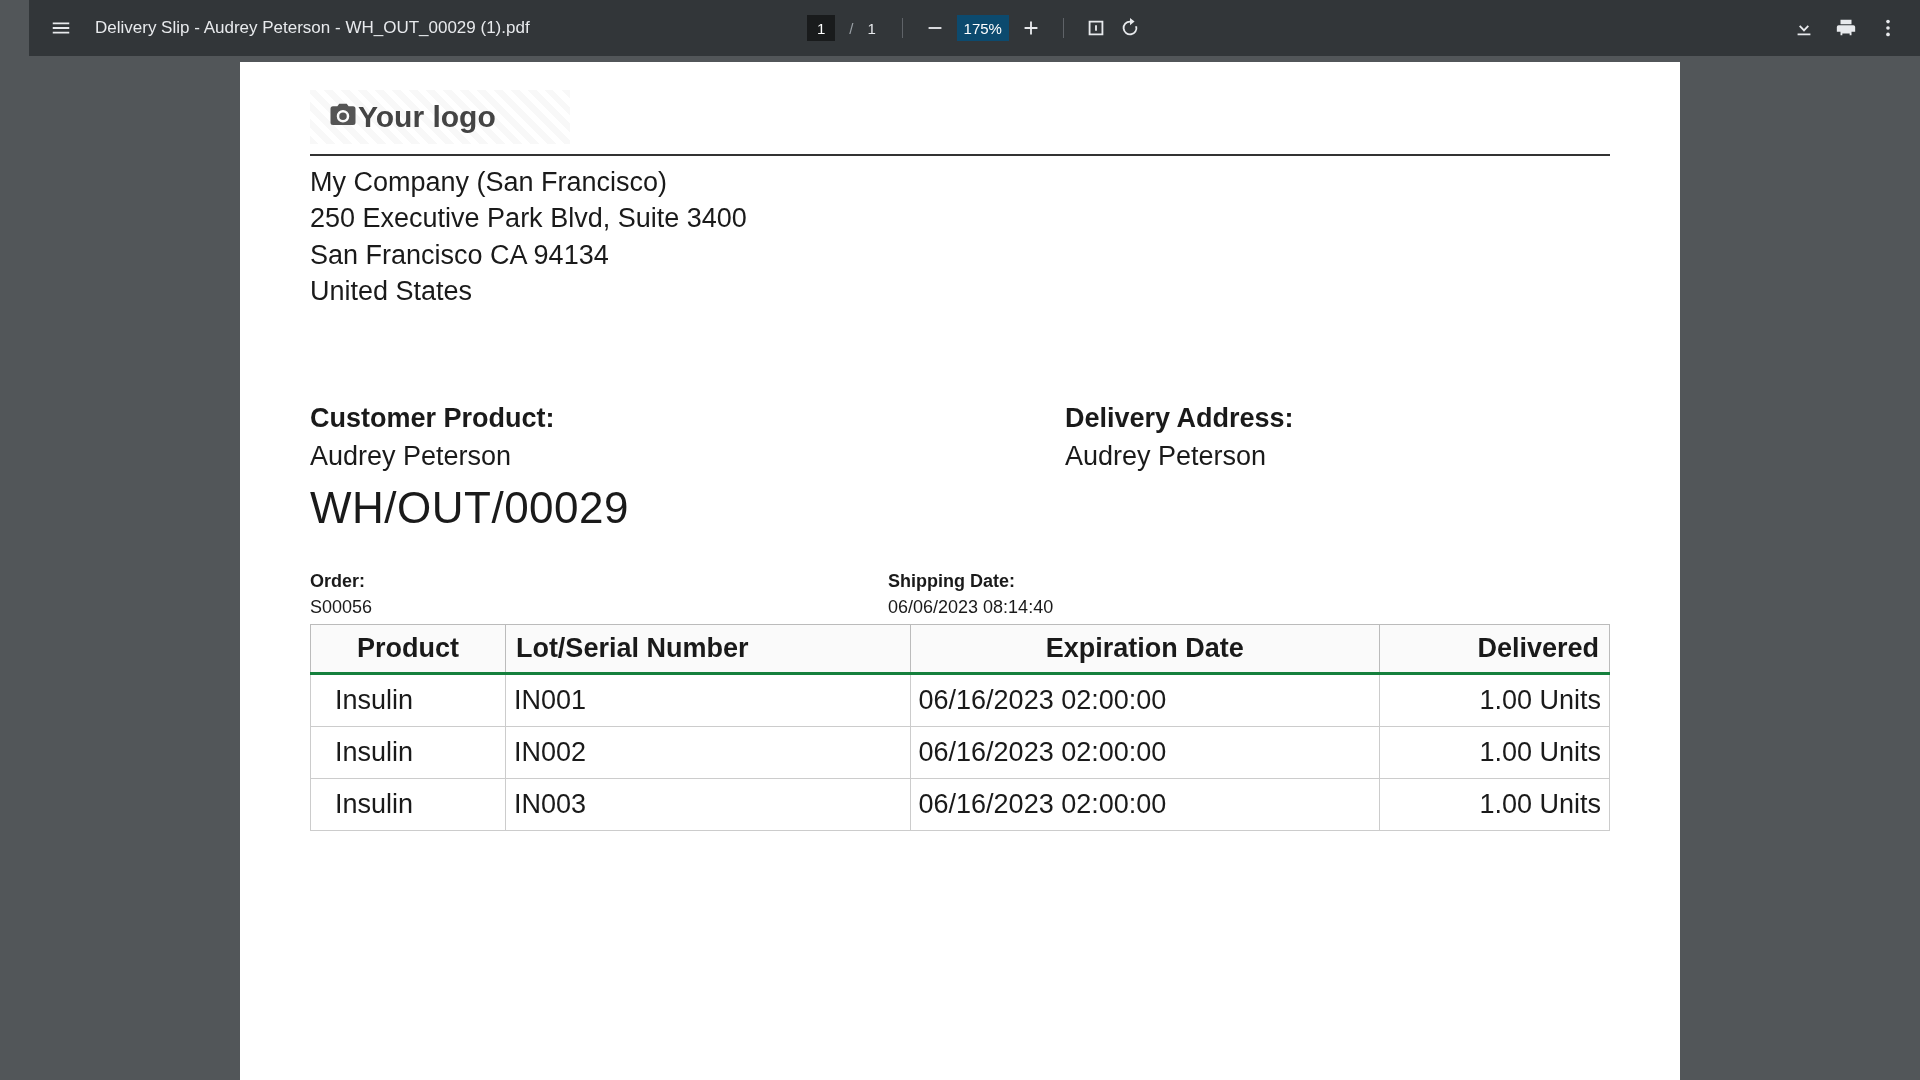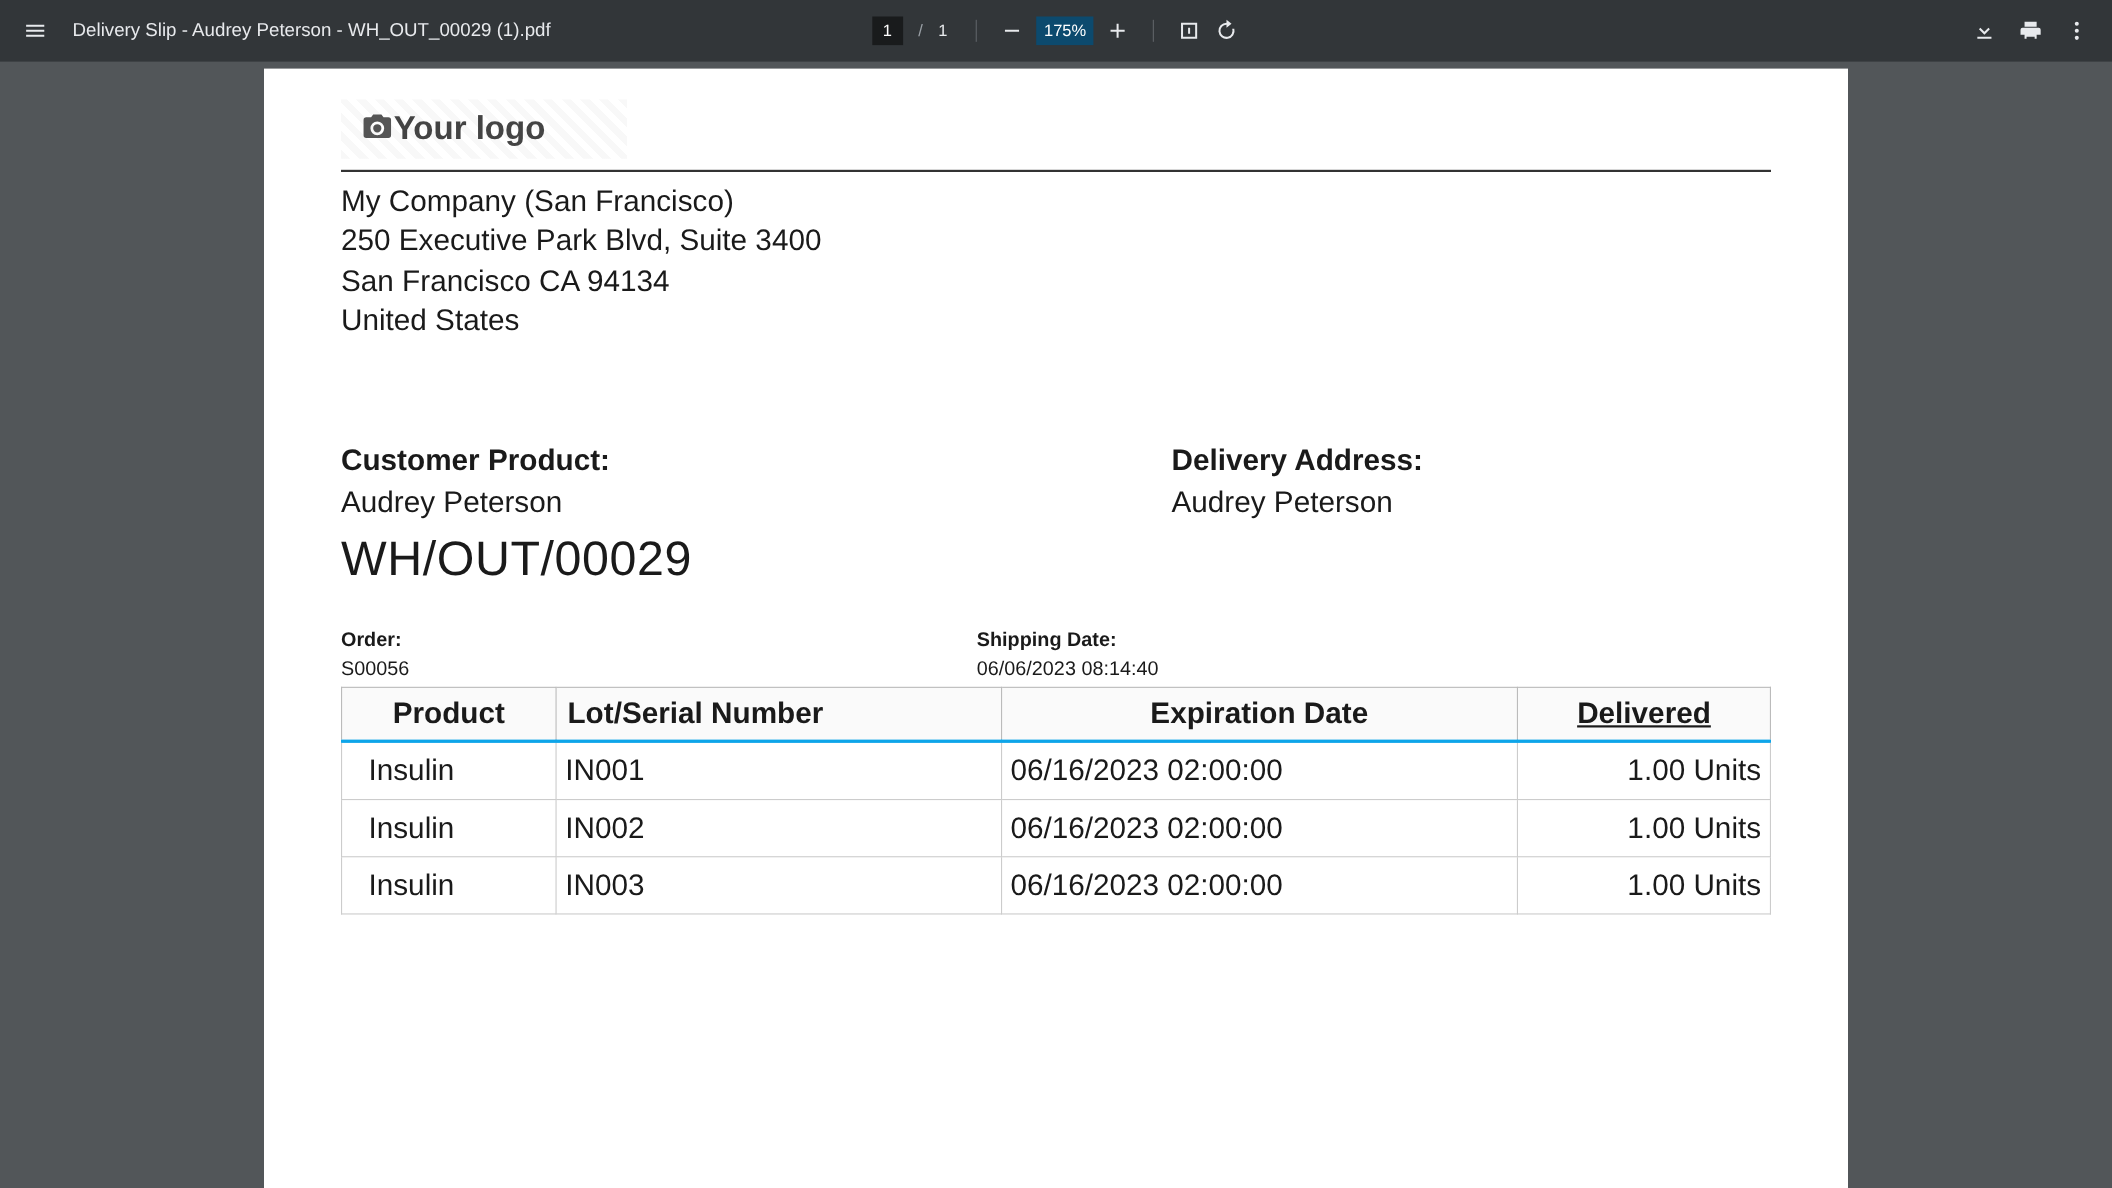--- a/index.html
+++ b/index.html
@@ -18,6 +18,7 @@
   padding: 12px 20px;
   color: #e8eaed;
   font-size: 17px;
+  margin-left: 29px;
 }
 .tb-left { display: flex; align-items: center; gap: 22px; flex: 1; }
 .tb-center { display: flex; align-items: center; gap: 10px; }

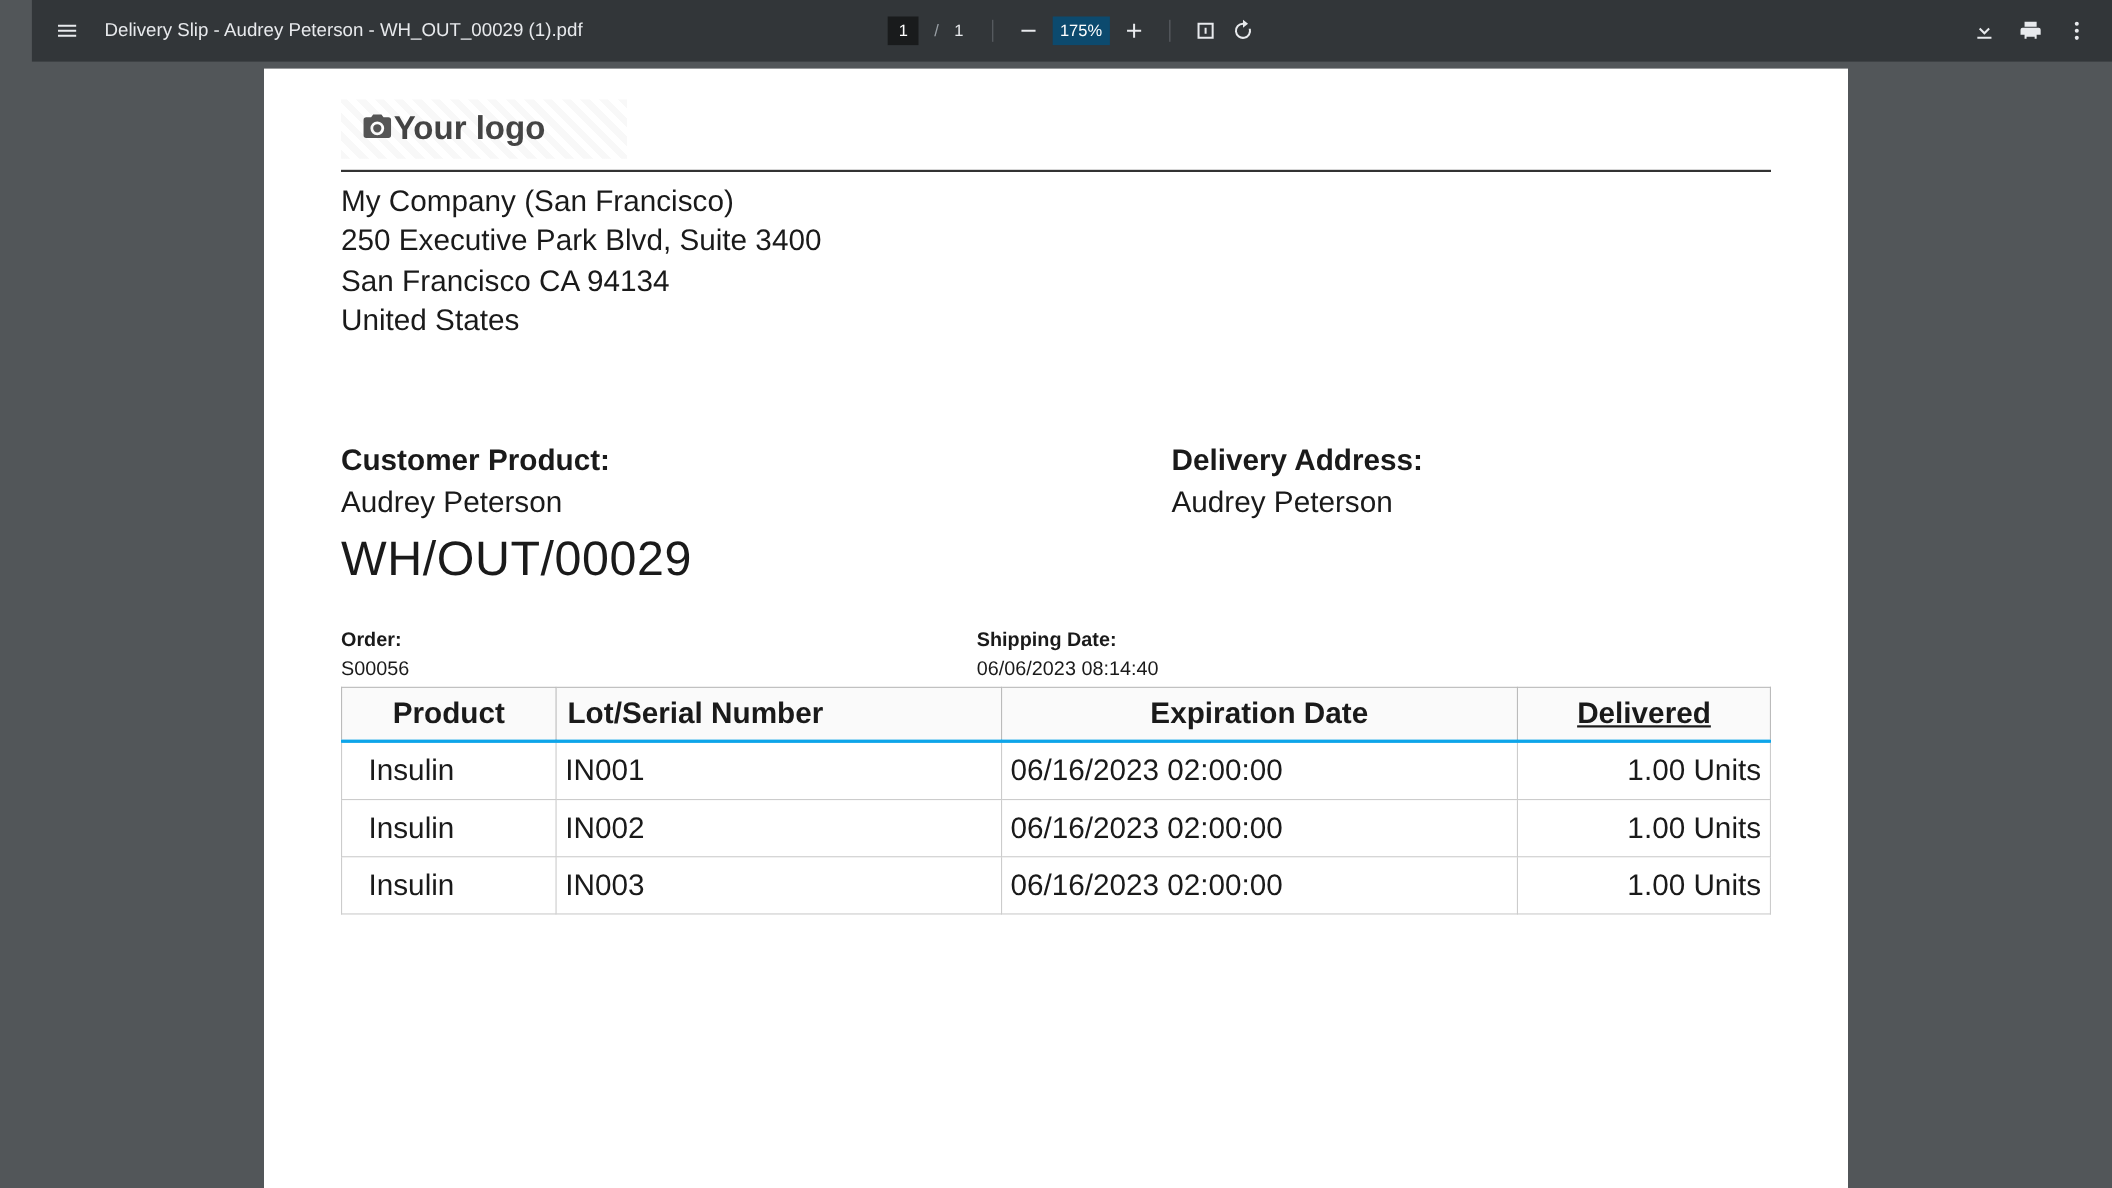--- a/index.html
+++ b/index.html
@@ -95,7 +95,7 @@
   background: #fafafa;
   padding: 8px 10px;
 }
-table.items thead tr { border-bottom: 3px solid #0ea5e9; }
+table.items thead tr { border-bottom: 3px solid #15803d; }
 table.items td {
   border: 1px solid #ccc;
   padding: 10px 10px;

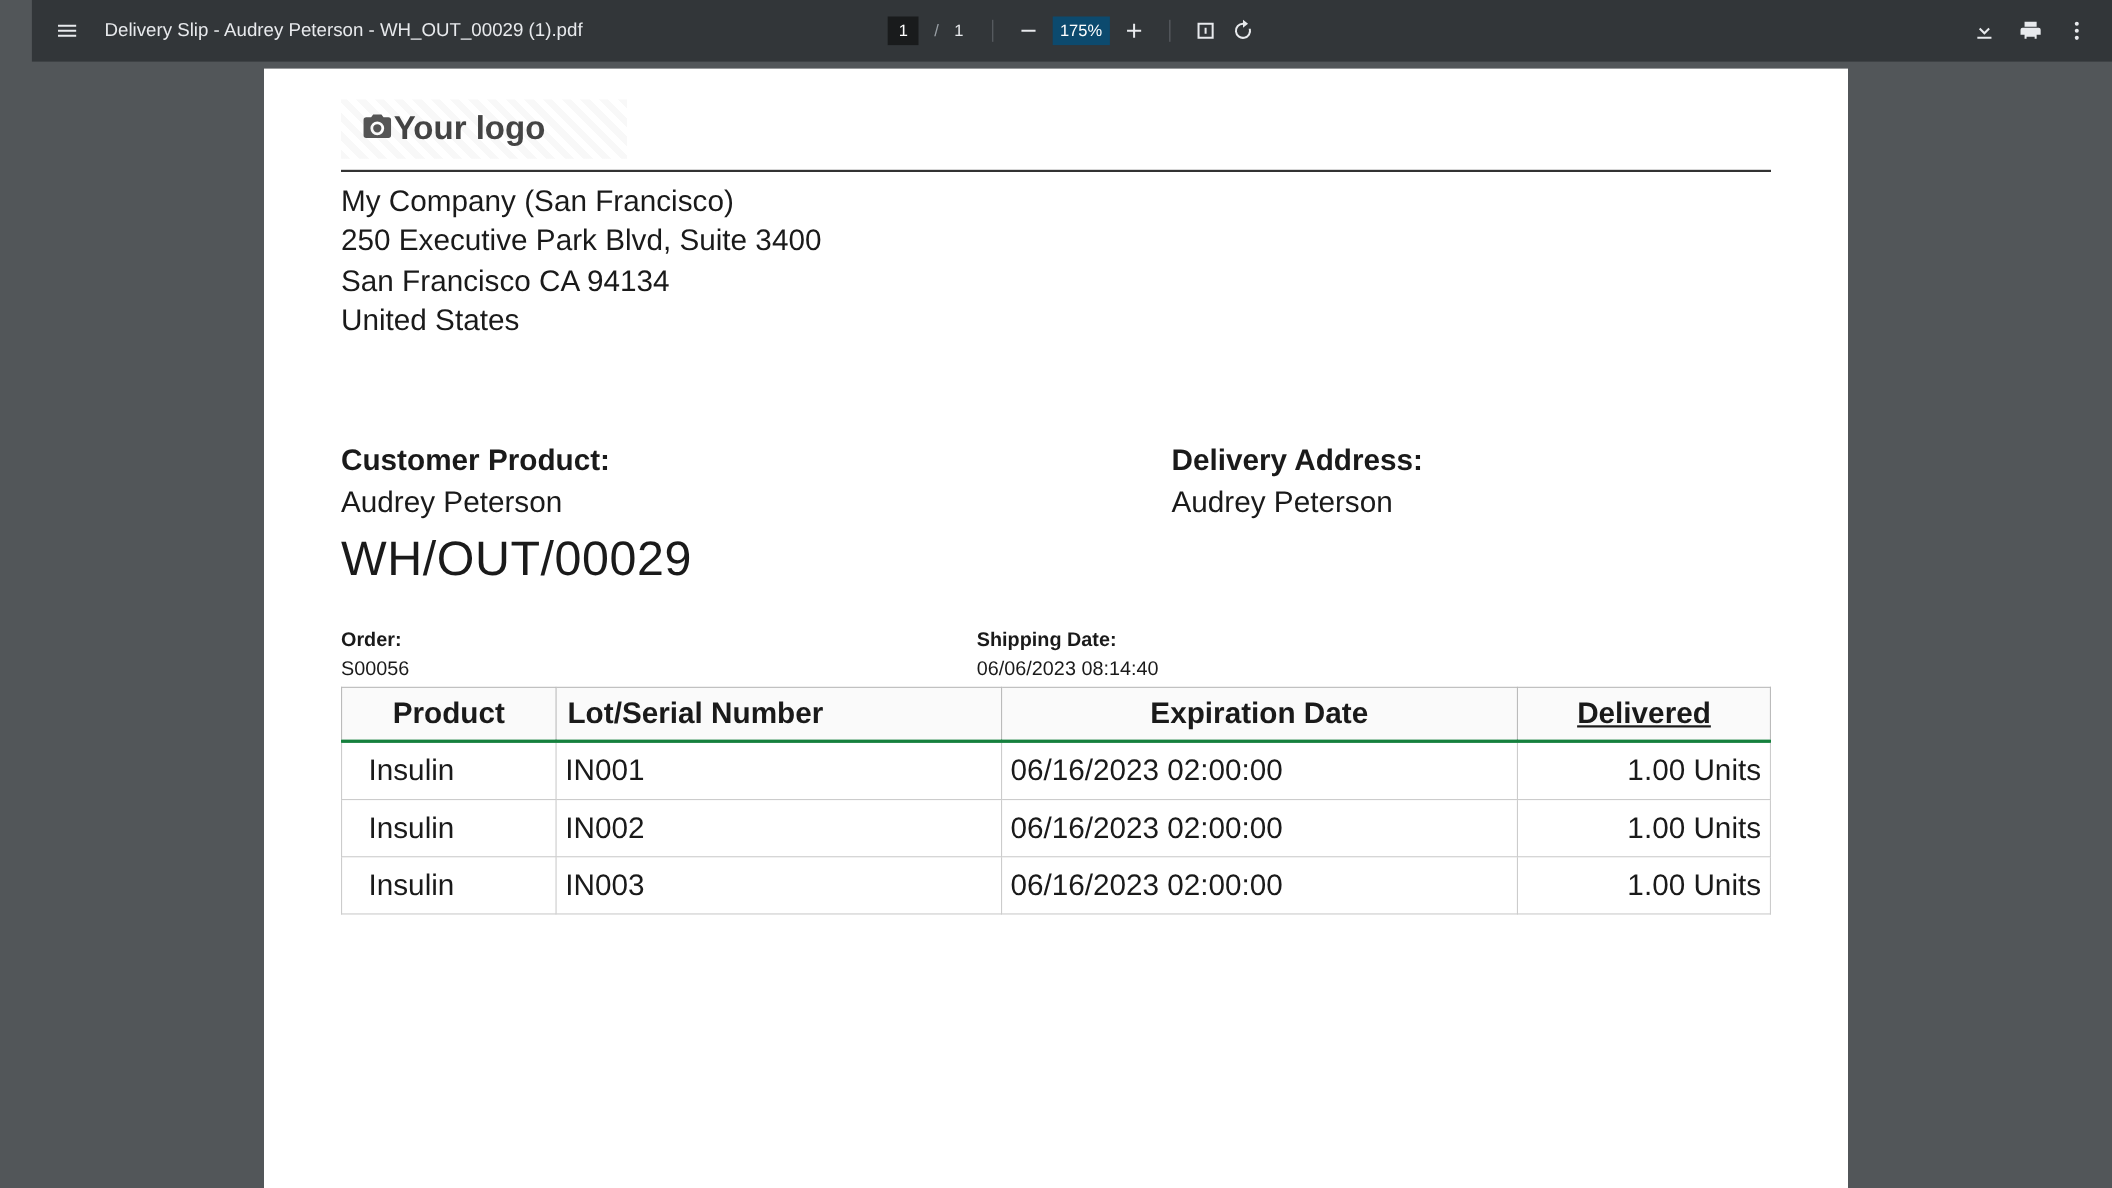--- a/index.html
+++ b/index.html
@@ -111,7 +111,7 @@
 table.items th:nth-child(1) { text-align: center; }
 table.items th:nth-child(2) { text-align: left; }
 table.items th:nth-child(3) { text-align: center; }
-table.items th:nth-child(4) { text-align: center; text-decoration: underline; }
+table.items th:nth-child(4) { text-align: right; }
 </style>
 </head>
 <body>

